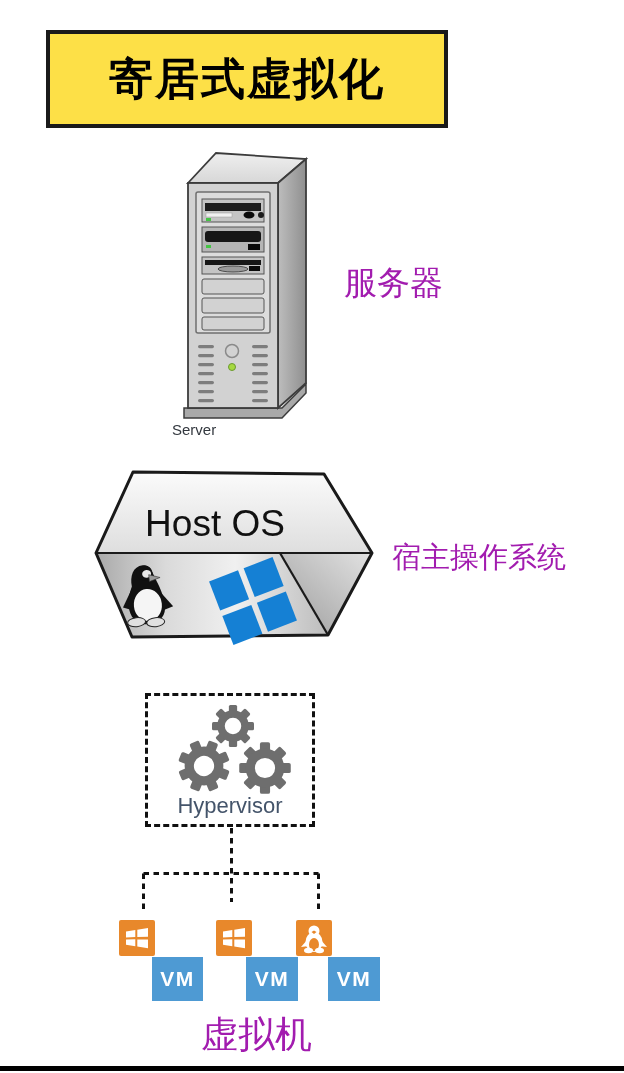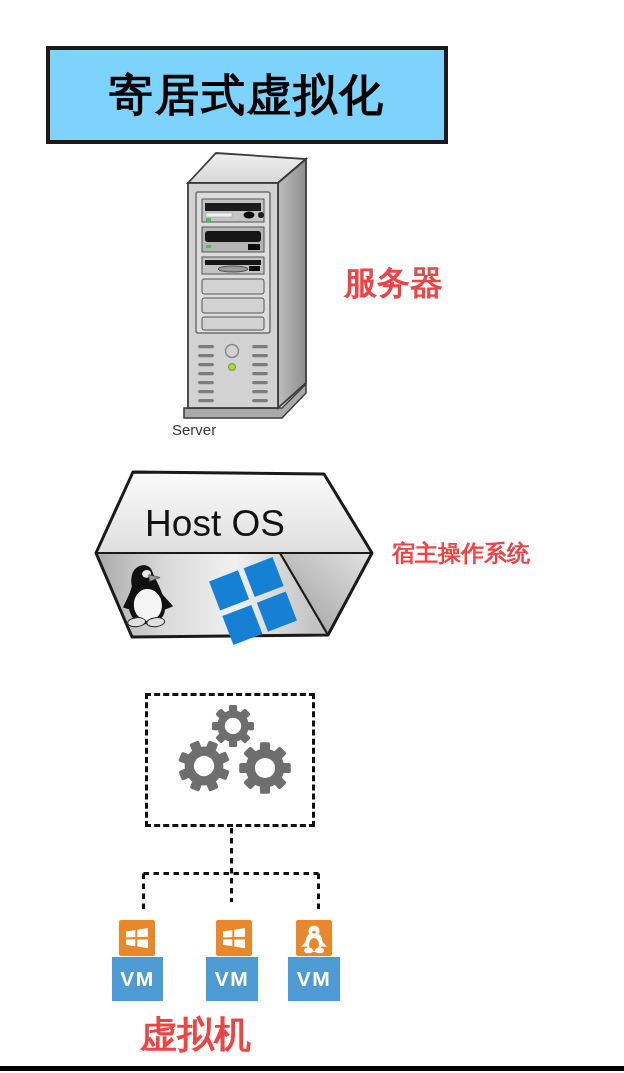--- a/index.html
+++ b/index.html
@@ -8,8 +8,8 @@
   .abs{position:absolute;}
 
   
-  .title-box{left:46px;top:46px;width:394px;height:90px;border:4px solid #1a1a1a;
-    display:flex;align-items:center;justify-content:center;background:#7dd3fc;}
+  .title-box{left:46px;top:30px;width:394px;height:90px;border:4px solid #1a1a1a;
+    display:flex;align-items:center;justify-content:center;background:#fde047;}
   .title-box span{font-size:44px;font-weight:bold;color:#000;letter-spacing:2px;}
 
   

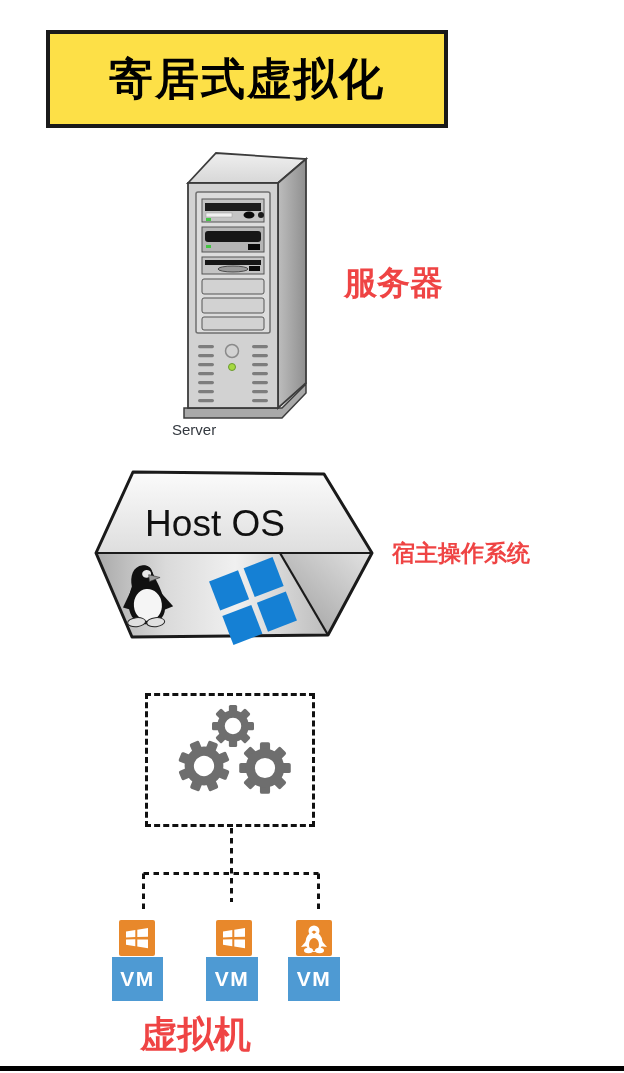--- a/index.html
+++ b/index.html
@@ -13,7 +13,7 @@
   .title-box span{font-size:44px;font-weight:bold;color:#000;letter-spacing:2px;}
 
   
-  .annot{color:#ef4444;white-space:nowrap;font-weight:bold;}
+  .annot{color:#a21caf;white-space:nowrap;}
   .annot-server{left:344px;top:261px;font-size:33px;}
   .annot-hostos{left:392px;top:538px;font-size:23px;}
   .annot-hyper{left:359px;top:724px;font-size:31px;}

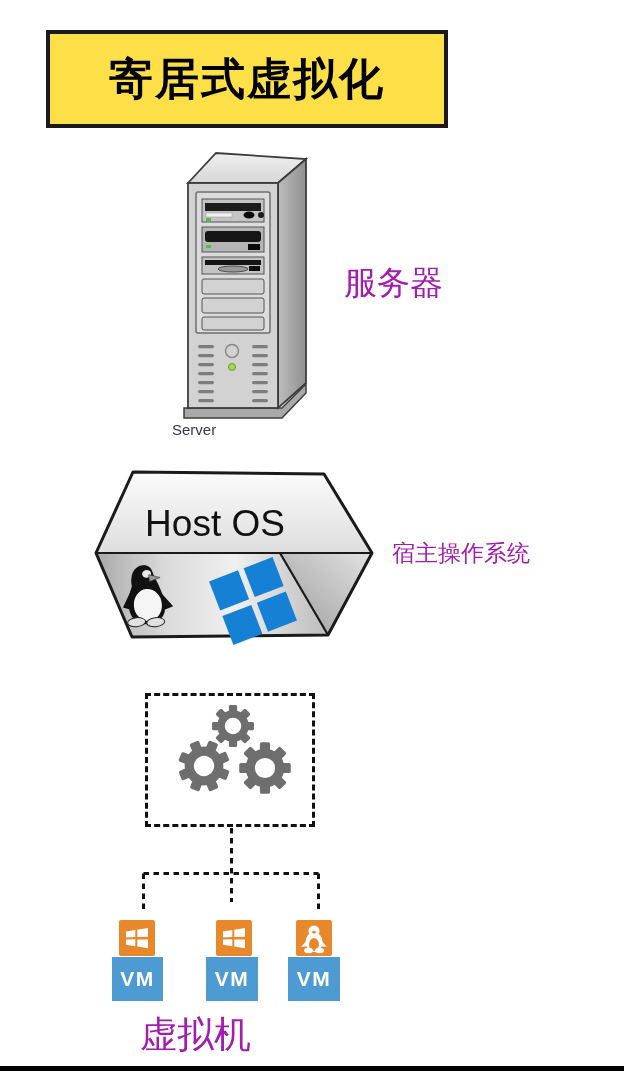--- a/index.html
+++ b/index.html
@@ -15,7 +15,7 @@
   
   .annot{color:#a21caf;white-space:nowrap;}
   .annot-server{left:344px;top:261px;font-size:33px;}
-  .annot-hostos{left:392px;top:538px;font-size:23px;}
+  .annot-hostos{left:392px;top:538px;font-size:29px;}
   .annot-hyper{left:359px;top:724px;font-size:31px;}
   .annot-vm{left:140px;top:1010px;width:180px;text-align:left;font-size:37px;}
 

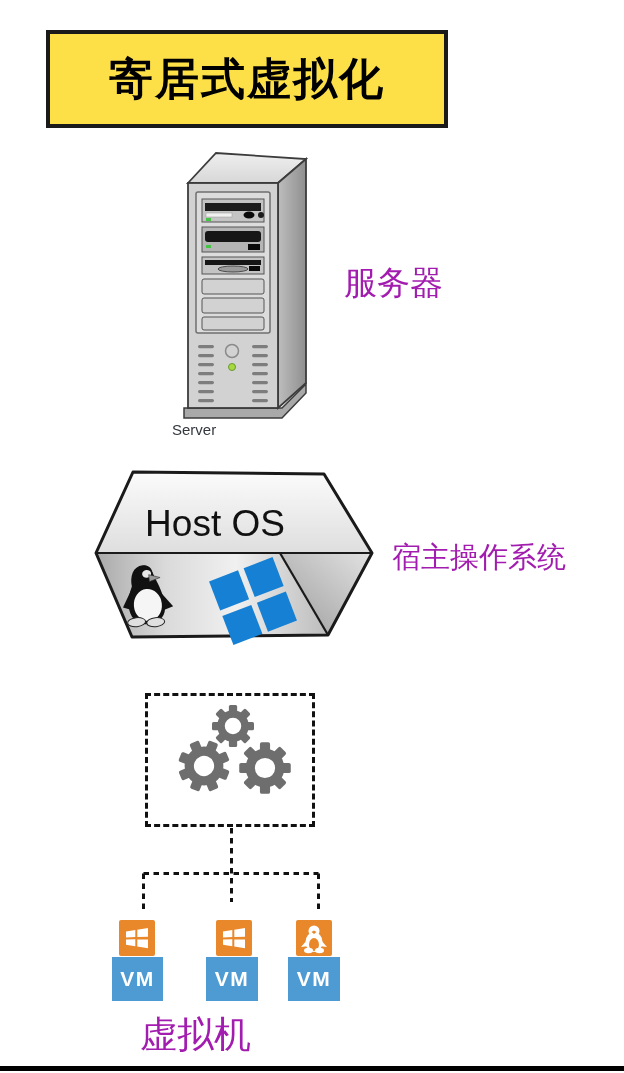--- a/index.html
+++ b/index.html
@@ -197,6 +197,7 @@
       <use href="#gear" transform="translate(56,70) scale(0.92) rotate(22)"></use>
       <use href="#gear" transform="translate(117,72) scale(0.92)"></use>
     </svg>
+    <div class="hyper-label">Hypervisor</div>
   </div>
 
   <svg class="abs connector-svg" width="624" height="110" viewBox="0 0 624 110">

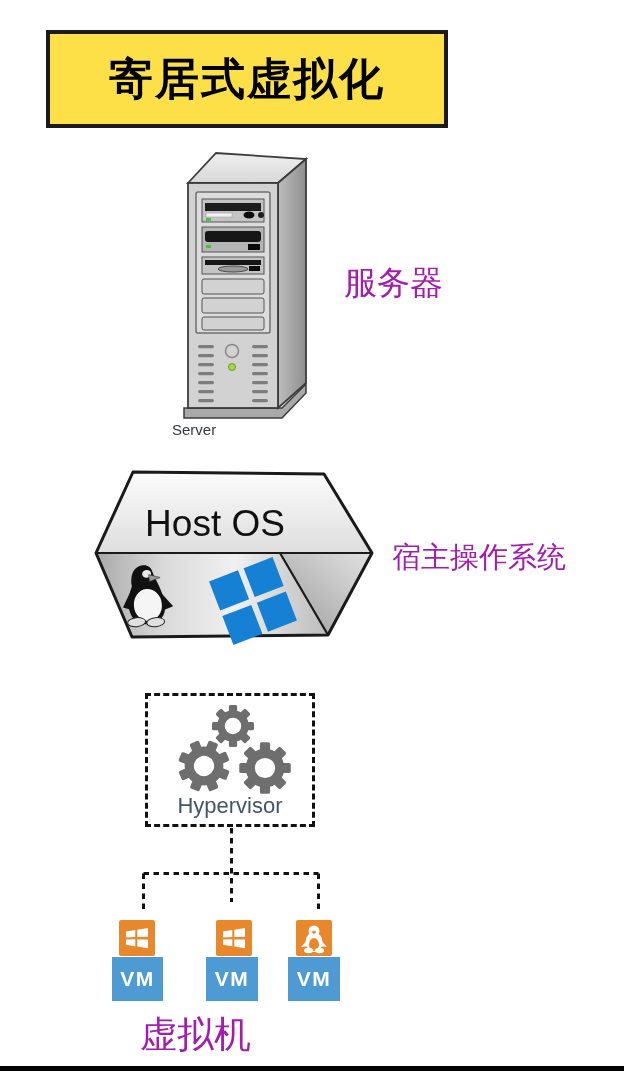--- a/index.html
+++ b/index.html
@@ -44,7 +44,7 @@
   .badge-1{left:119px;top:920px;}
   .badge-2{left:216px;top:920px;}
   .badge-3{left:296px;top:920px;}
-  .vm-box{height:44px;background:#4E9AD3;display:flex;align-items:center;justify-content:center;}
+  .vm-box{height:44px;background:#4E9AD3;display:flex;align-items:center;justify-content:center;margin-left:40px;}
   .vm-box span{color:#fff;font-weight:bold;font-size:21px;letter-spacing:1.5px;}
   .vm-1{left:112px;top:957px;width:51px;}
   .vm-2{left:206px;top:957px;width:52px;}

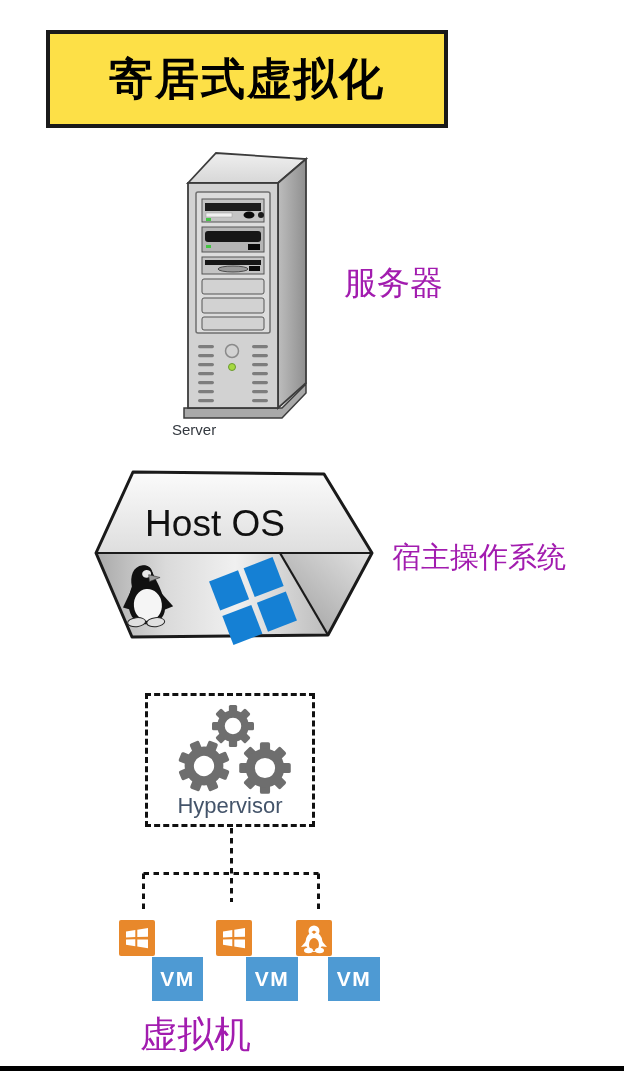--- a/index.html
+++ b/index.html
@@ -17,7 +17,7 @@
   .annot-server{left:344px;top:261px;font-size:33px;}
   .annot-hostos{left:392px;top:538px;font-size:29px;}
   .annot-hyper{left:359px;top:724px;font-size:31px;}
-  .annot-vm{left:140px;top:1010px;width:180px;text-align:left;font-size:37px;}
+  .annot-vm{left:132px;top:1010px;width:180px;text-align:right;font-size:37px;}
 
   
   .server-svg{left:172px;top:146px;}

